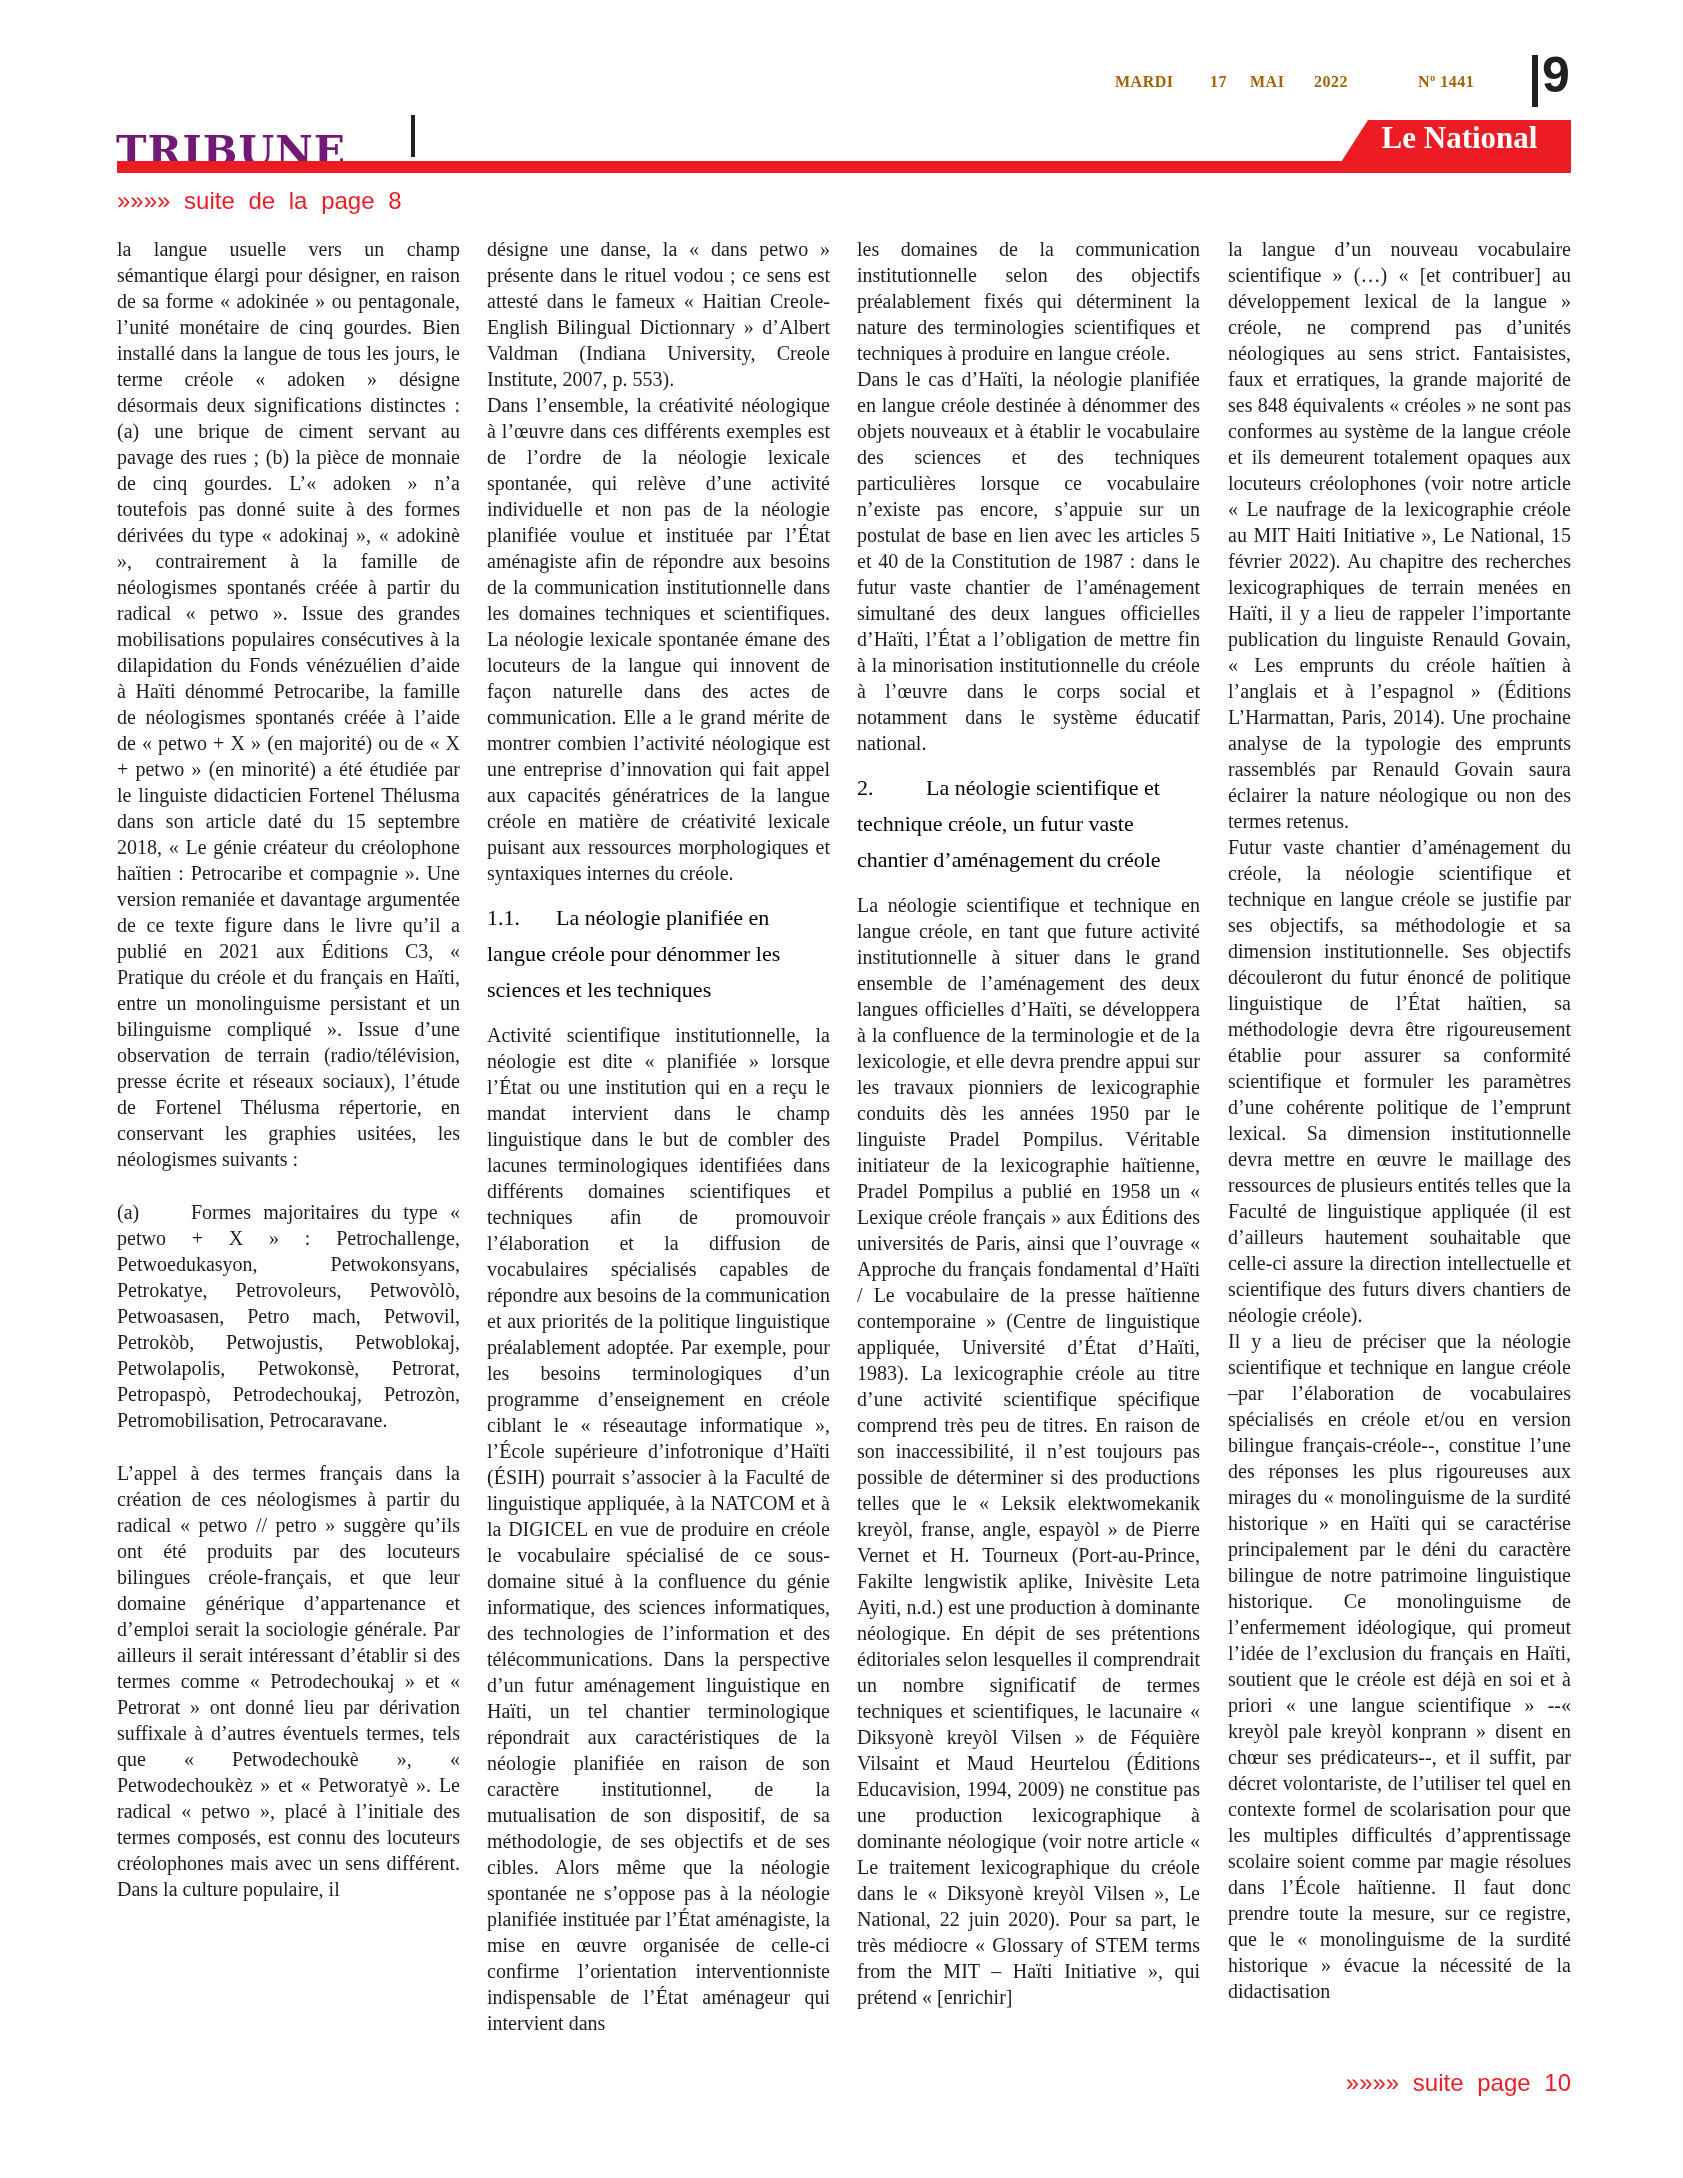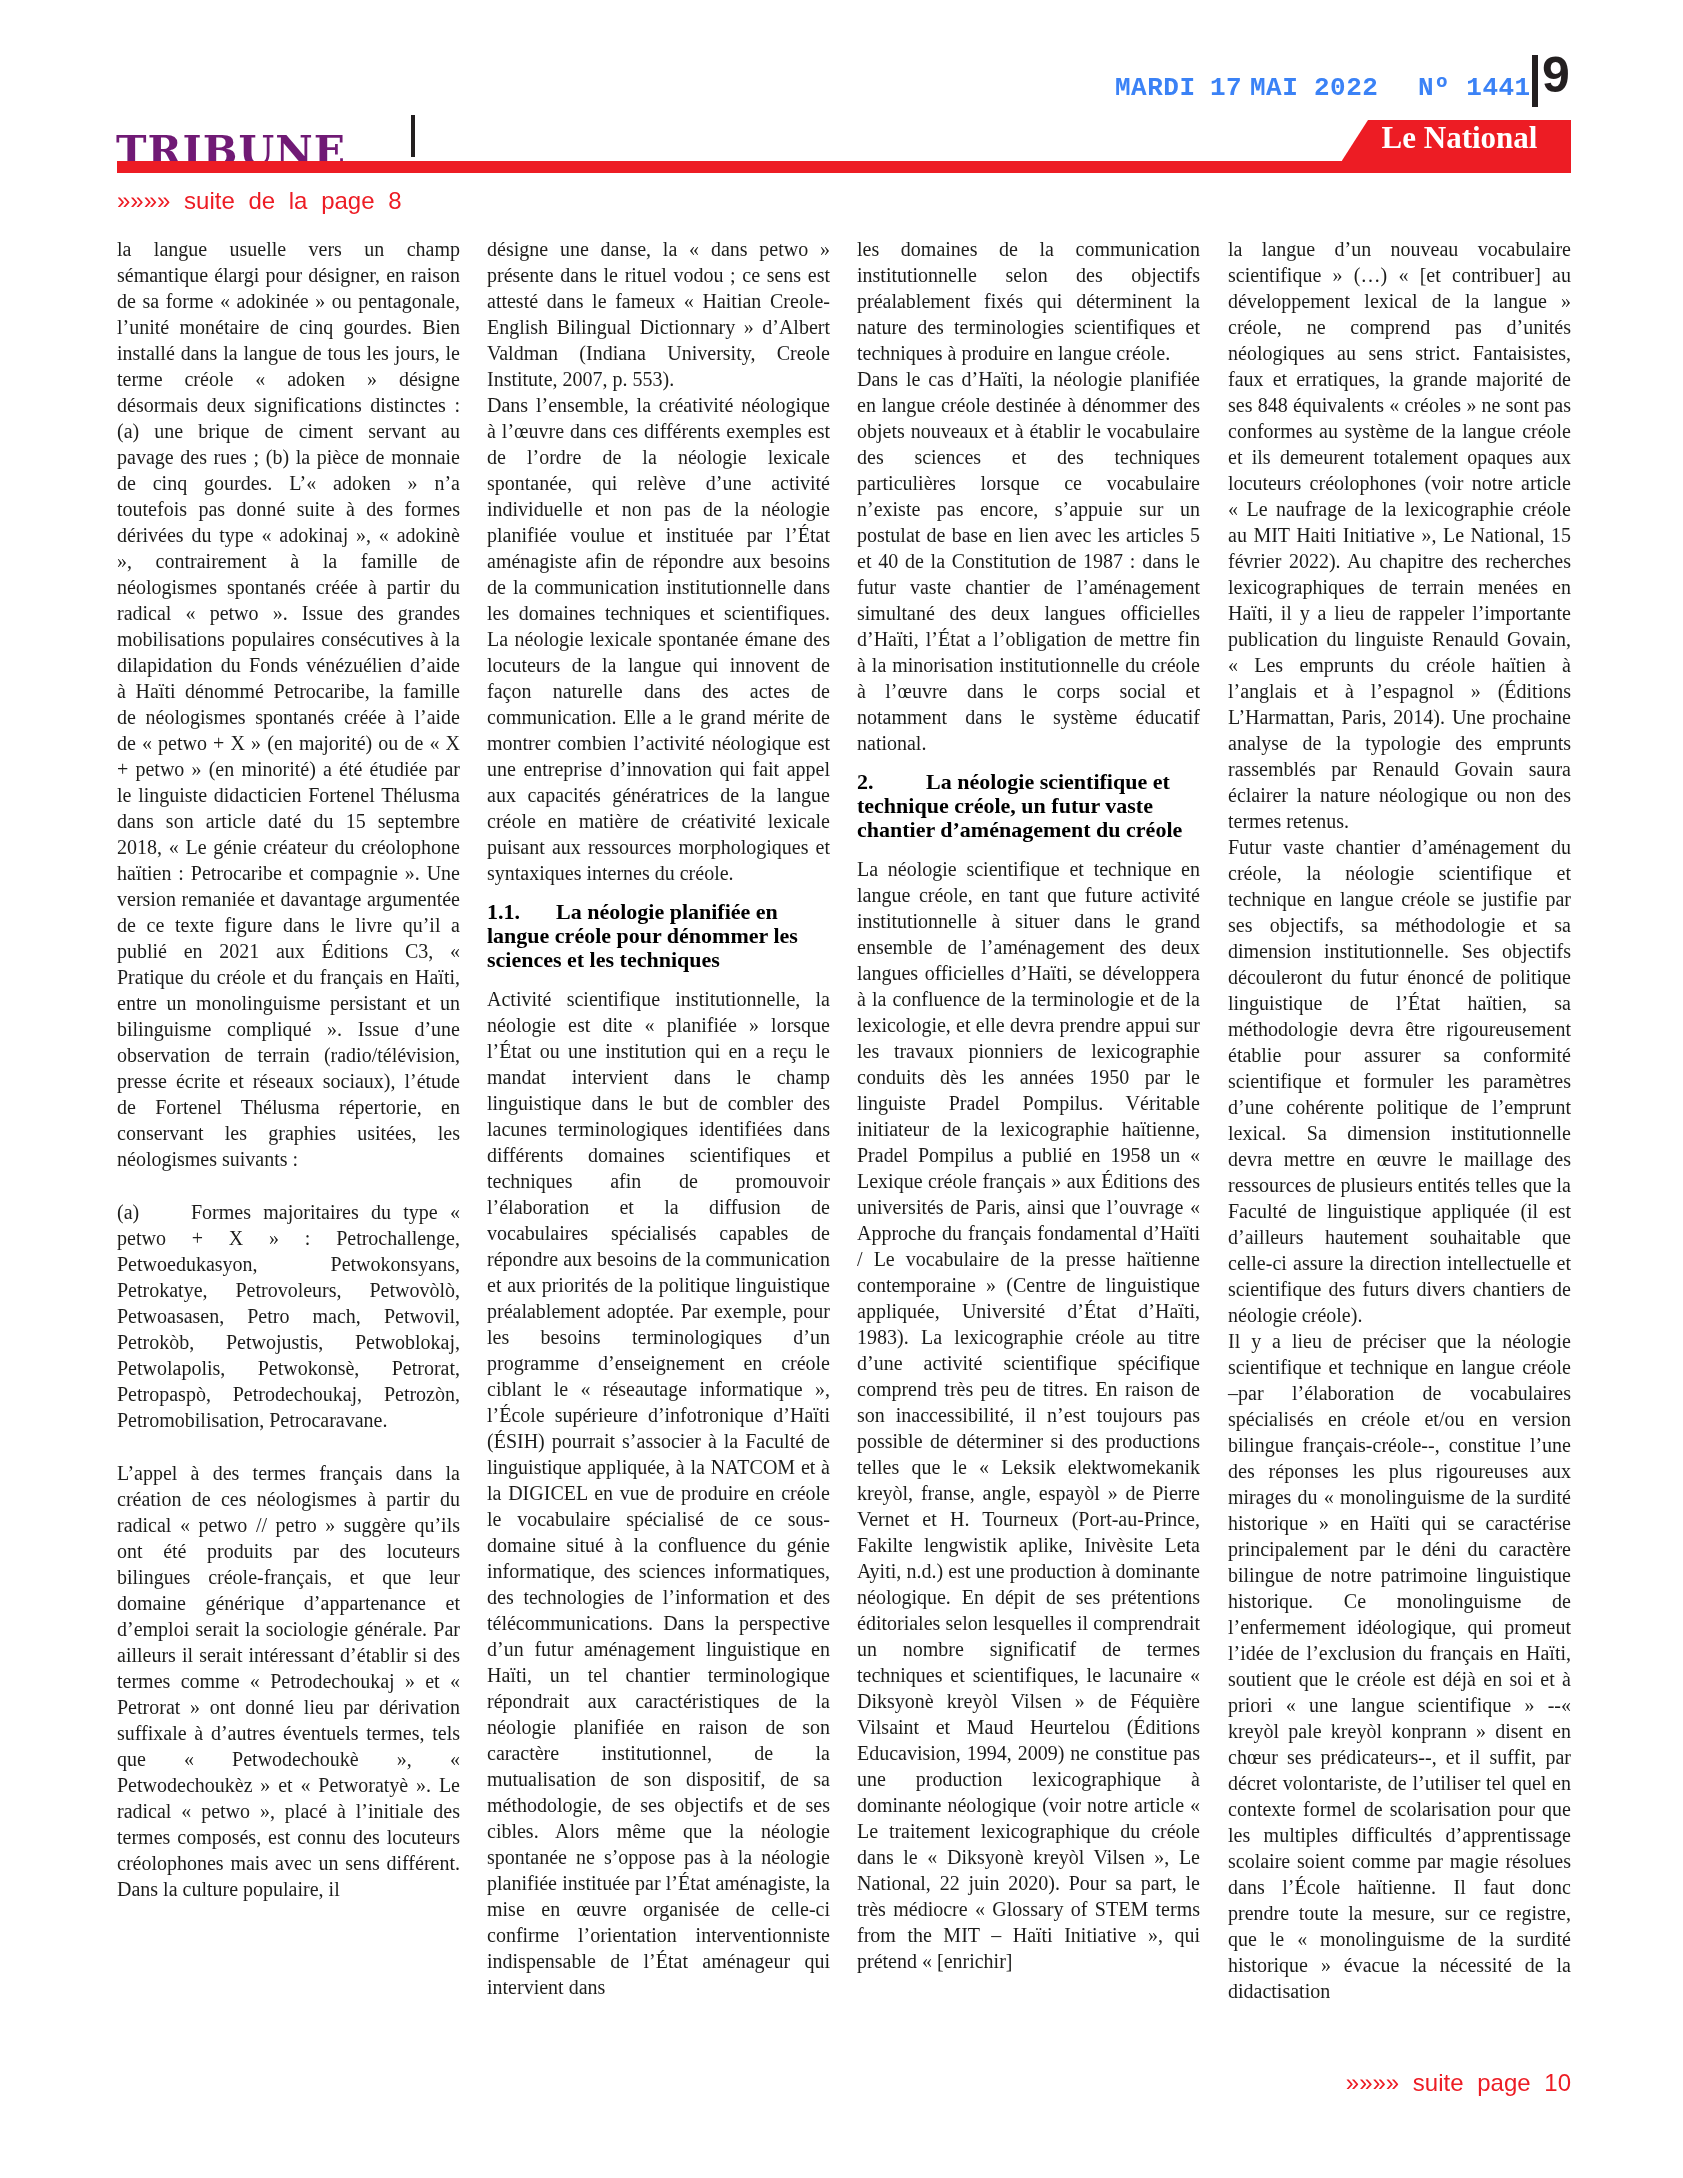--- a/index.html
+++ b/index.html
@@ -6,8 +6,8 @@
   .page{position:relative;width:1683px;height:2178px;background:#ffffff;overflow:hidden;
         font-family:"Liberation Serif", serif;color:#1d1d1b;}
   
-  .dateline span{position:absolute;top:73px;font-family:Liberation Mono, monospace;
-        font-weight:bold;font-size:26px;color:#3b82f6;letter-spacing:0.5px;white-space:nowrap;}
+  .dateline span{position:absolute;top:73px;font-family:Liberation Serif, serif;
+        font-weight:bold;font-size:16px;color:#a16207;letter-spacing:0.5px;white-space:nowrap;}
   .pagebar{position:absolute;left:1532px;top:55px;width:6px;height:52px;background:#231f20;}
   .pagenum{position:absolute;left:1542px;top:50px;font-family:"Liberation Sans", sans-serif;
         font-weight:bold;font-size:50px;color:#231f20;line-height:1;}

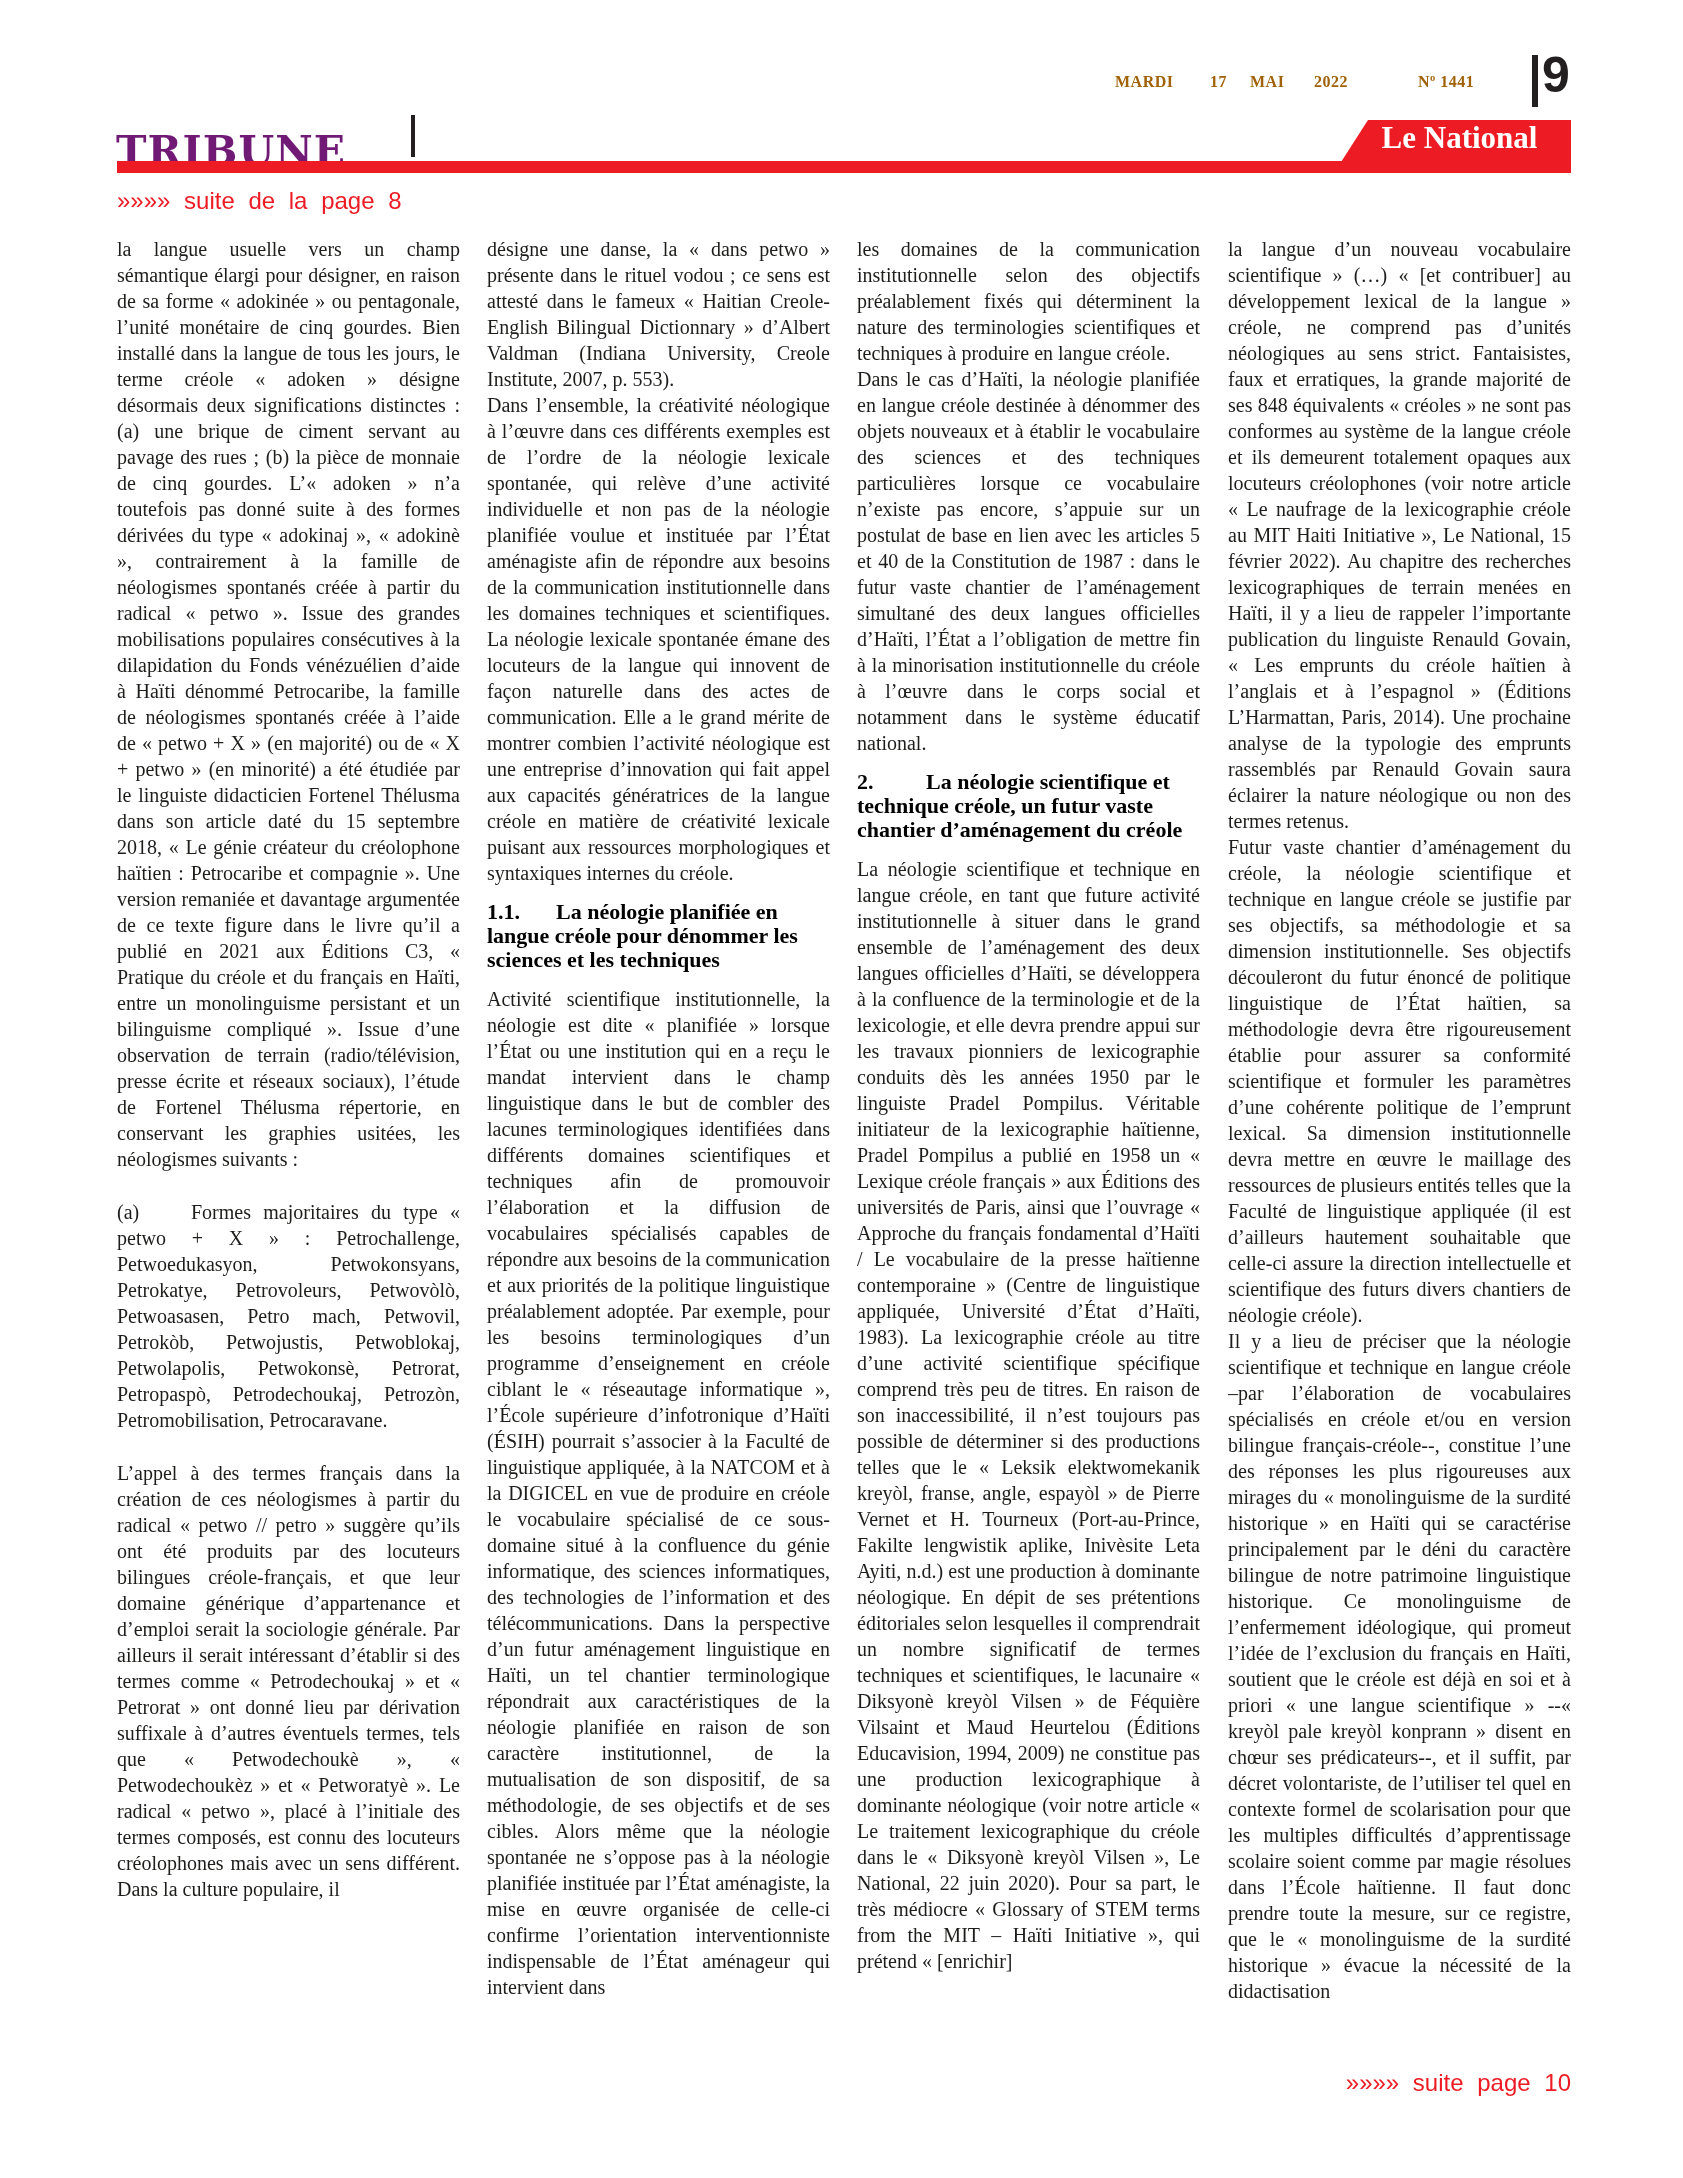--- a/index.html
+++ b/index.html
@@ -32,7 +32,7 @@
   .col p{margin:0;}
   .col p.gap{margin-top:27px;}
   .li-label{display:inline-block;width:74px;}
-  h2.sec{font-size:22px;line-height:24px;font-weight:bold;margin:14px 0 14px 0;
+  h2.sec{font-size:22px;line-height:36px;font-weight:normal;margin:14px 0 14px 0;
          text-align:left;color:#000;}
   h2.sec .num{display:inline-block;width:69px;}
 </style>

